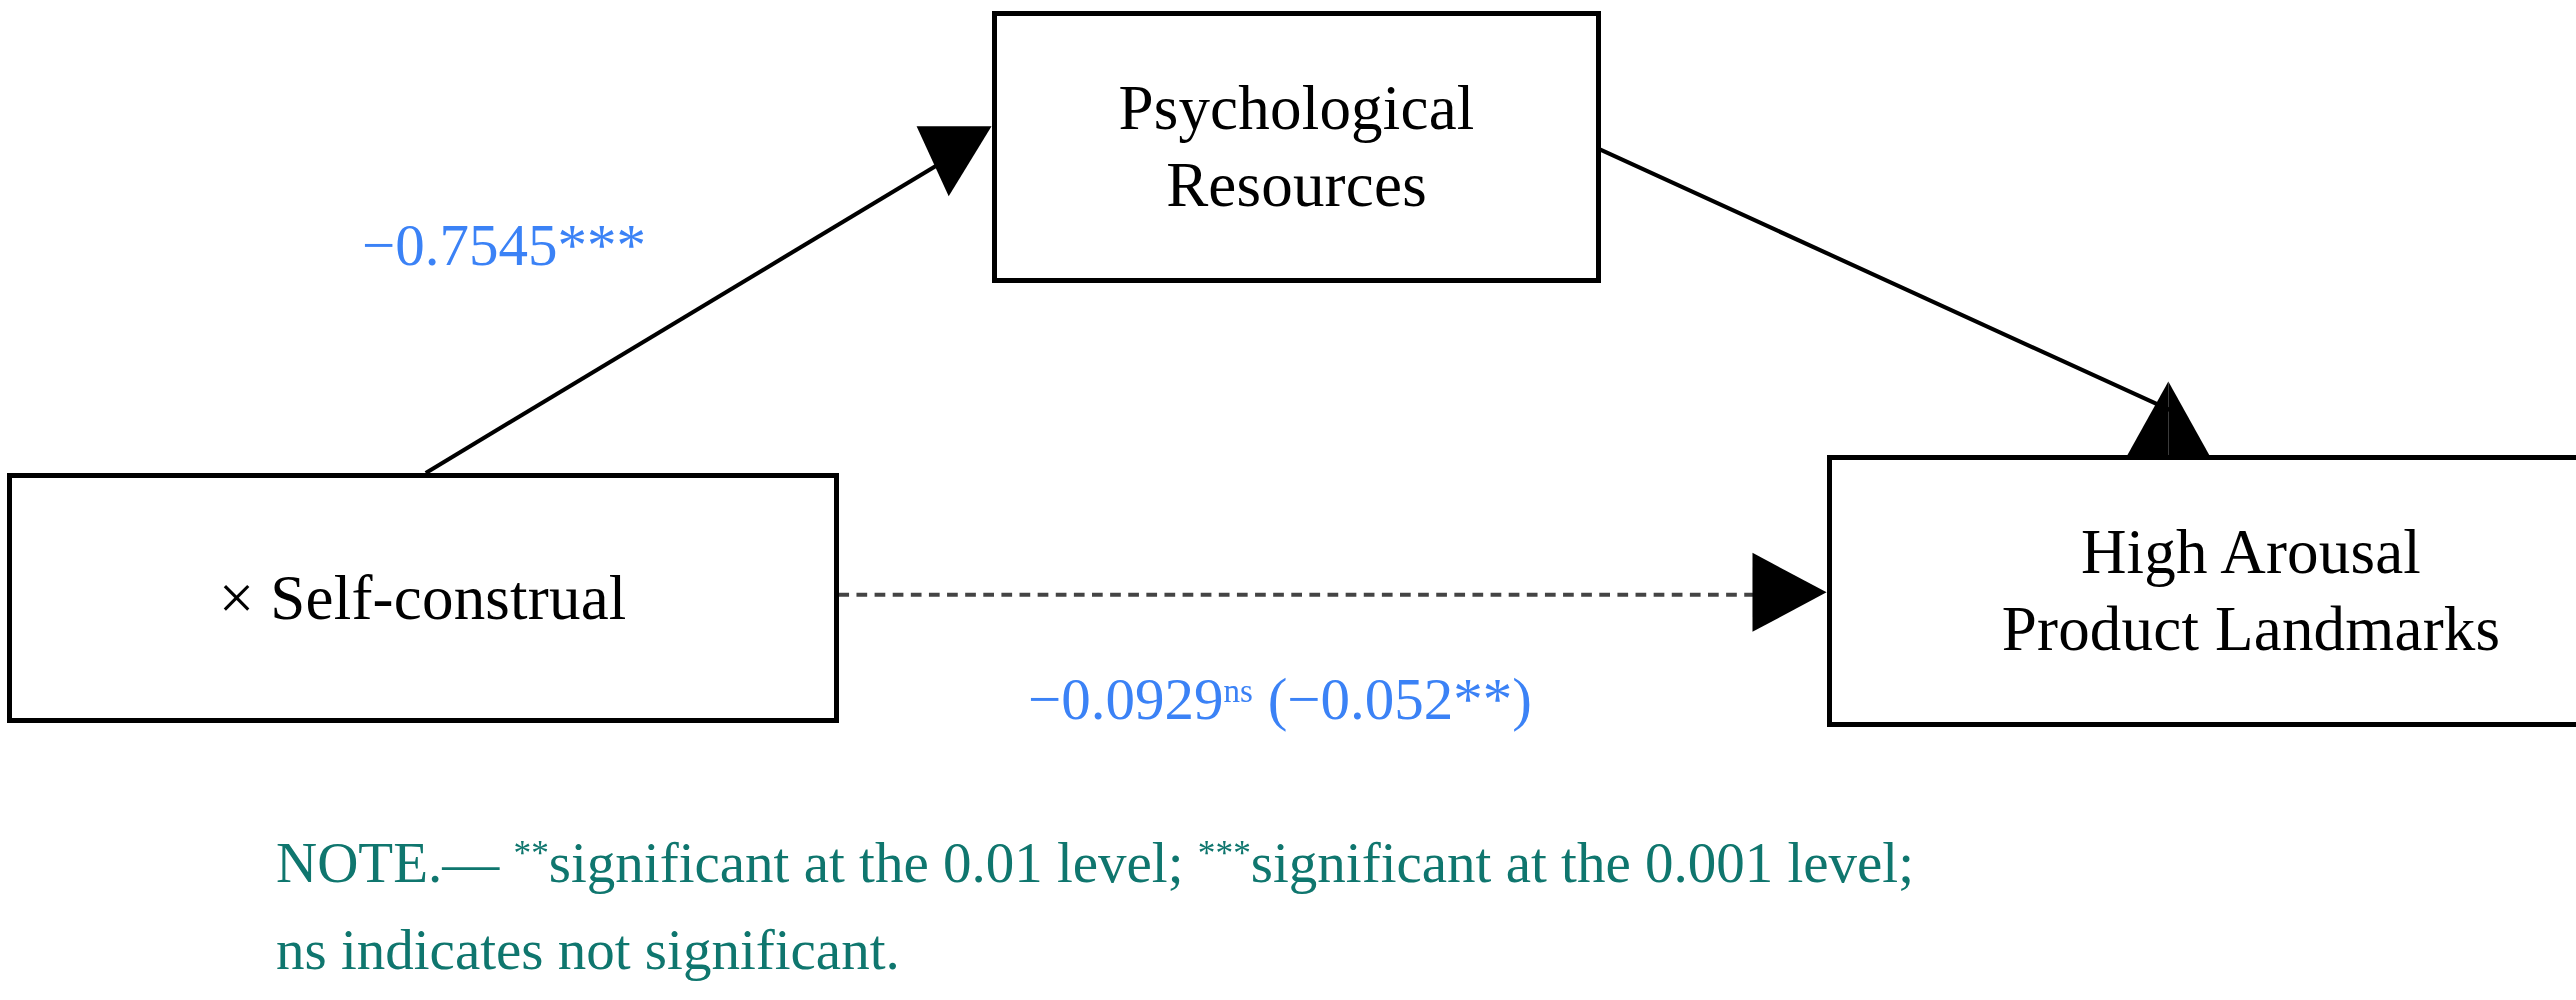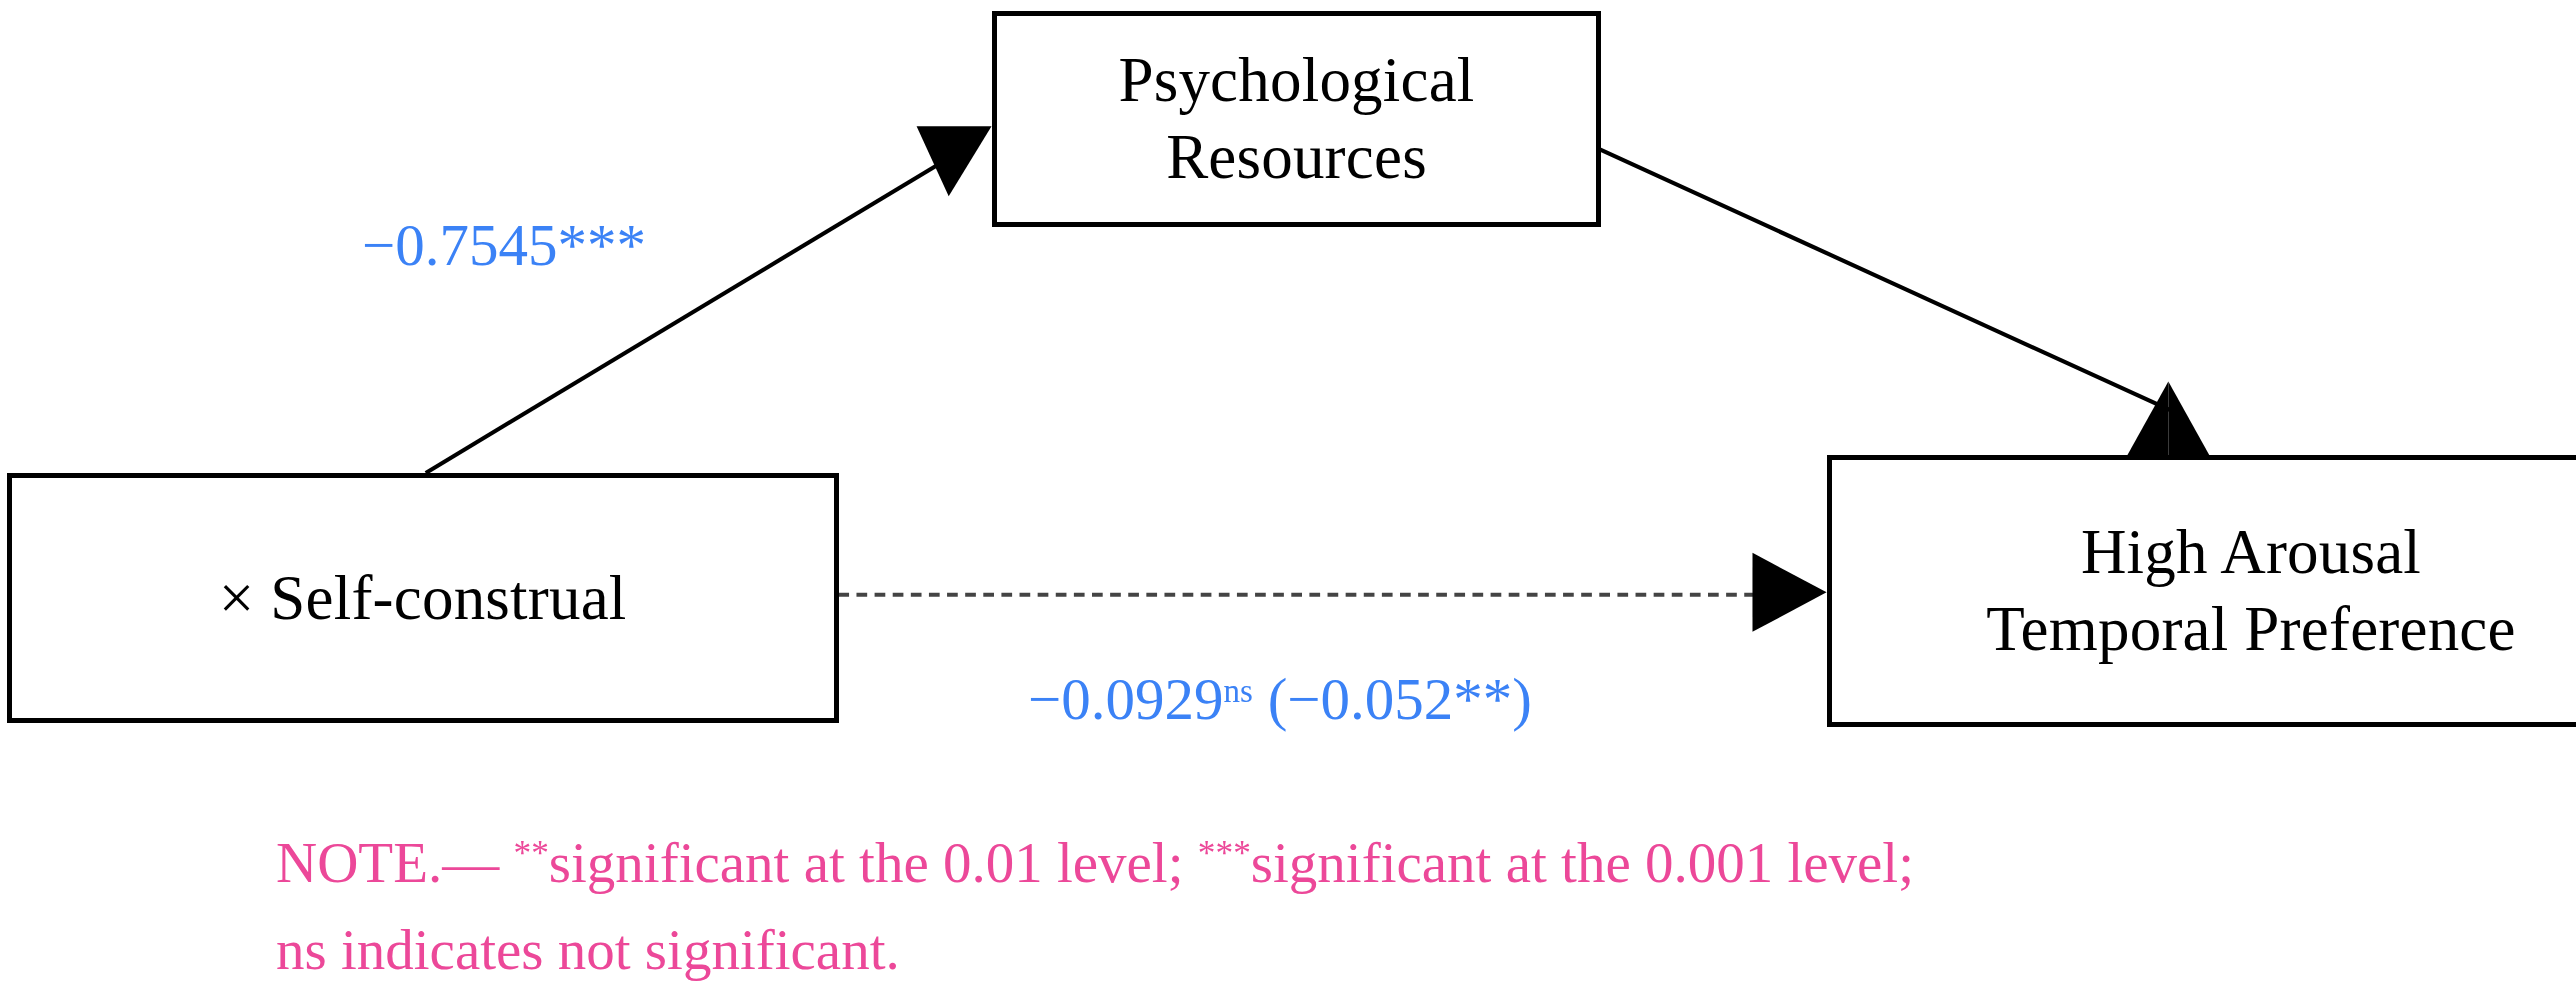--- a/index.html
+++ b/index.html
@@ -49,7 +49,7 @@
     left: 992px;
     top: 10.7px;
     width: 609px;
-    height: 216px;
+    height: 272px;
   }
   #node-predictor {
     left: 6.6px;

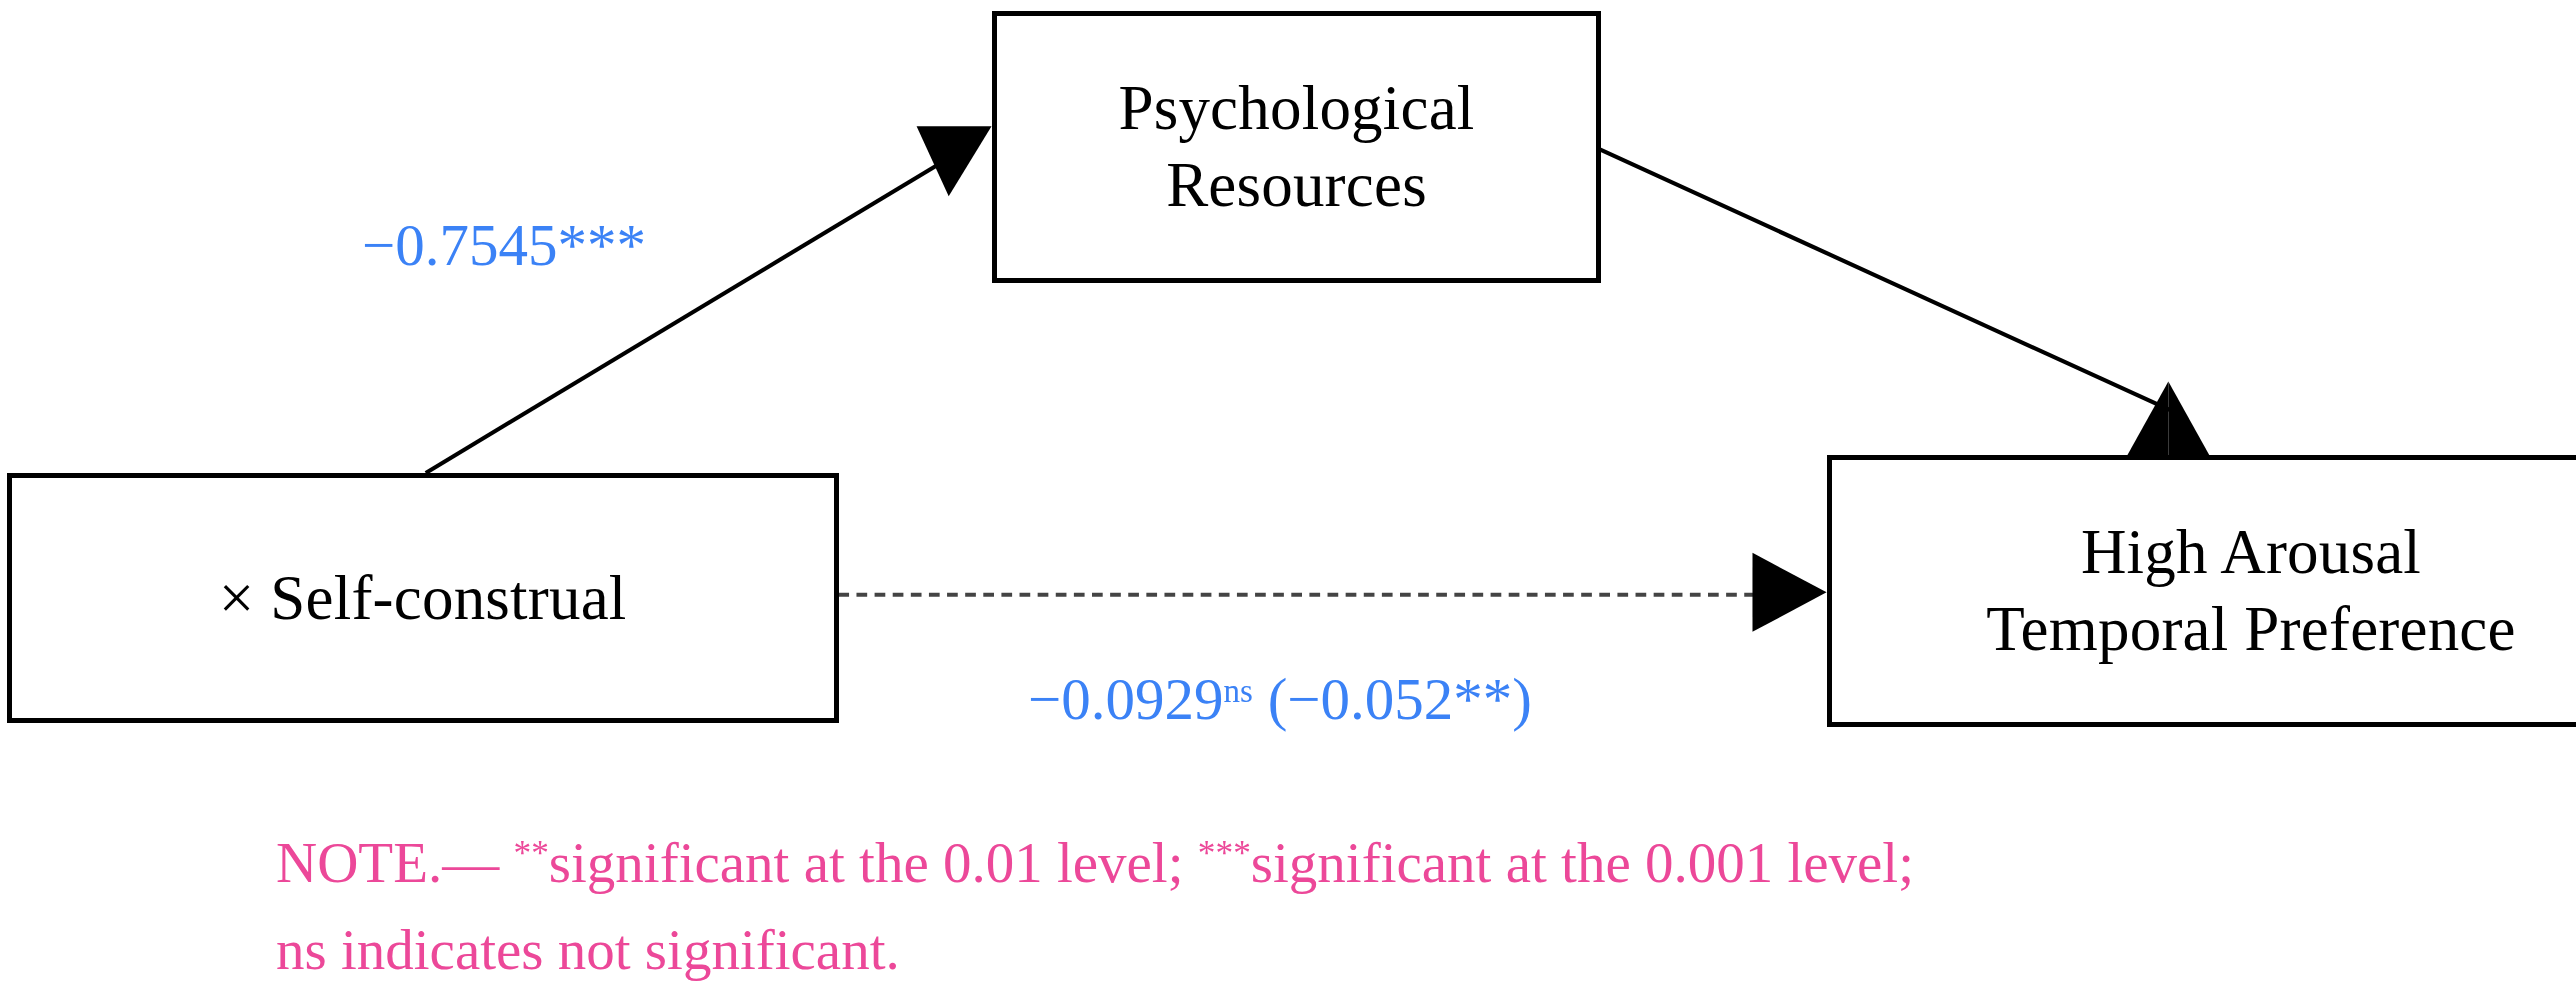--- a/index.html
+++ b/index.html
@@ -136,7 +136,7 @@
 
   <div class="node" id="node-outcome">
     <span class="line">High Arousal</span>
-    <span class="line">Temporal Preference</span>
+    <span class="line">Product Landmarks</span>
   </div>
 
   <div class="edge-label" id="label-a">

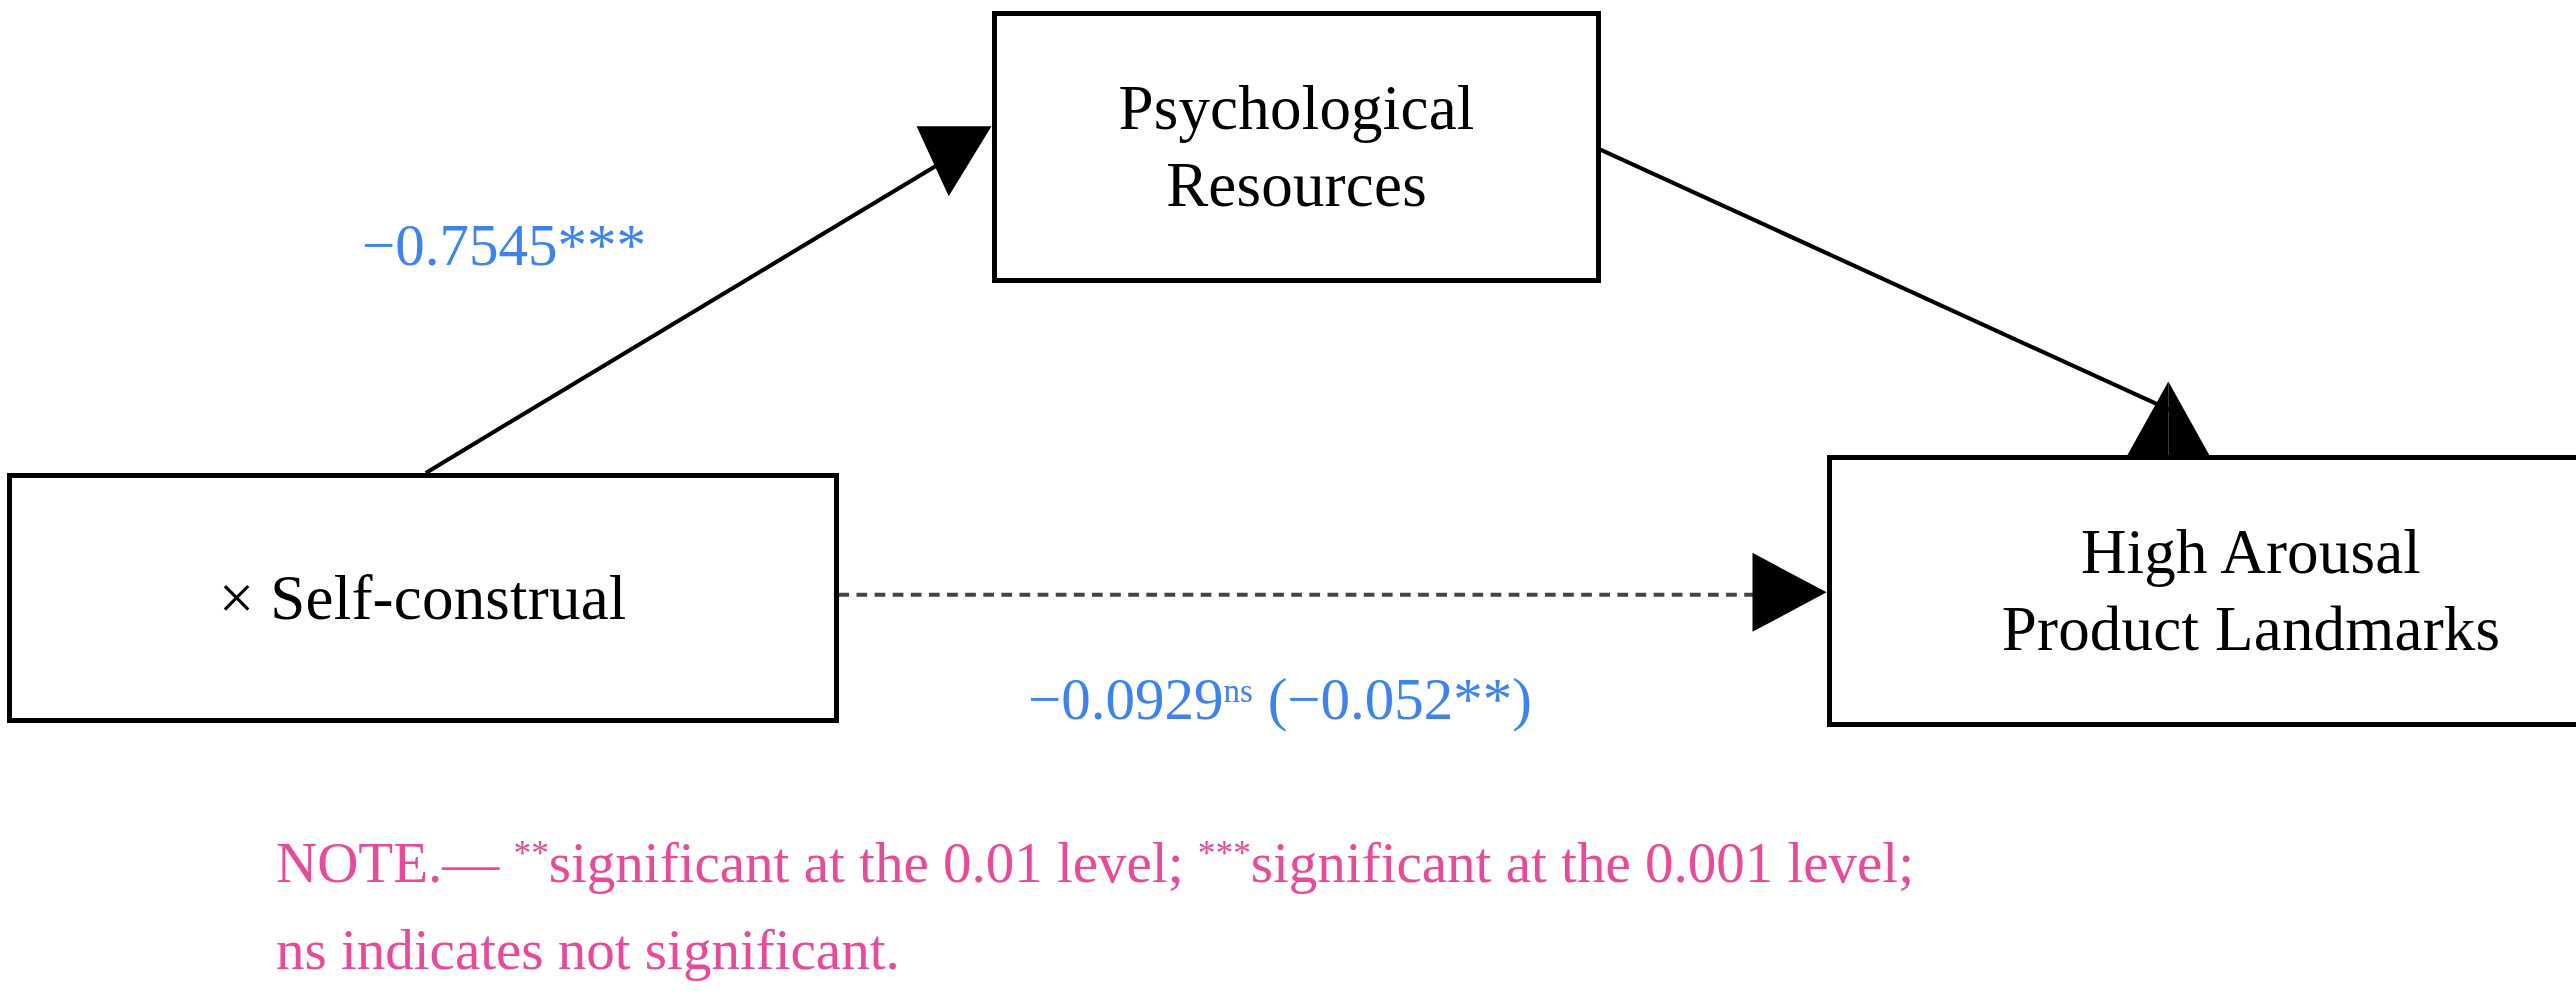--- a/index.html
+++ b/index.html
@@ -95,7 +95,7 @@
     width: 2059px;
     font-size: 57px;
     line-height: 1.53;
-    color: #ec4899;
+    color: #0f766e;
   }
   #note .note-line {
     display: block;

